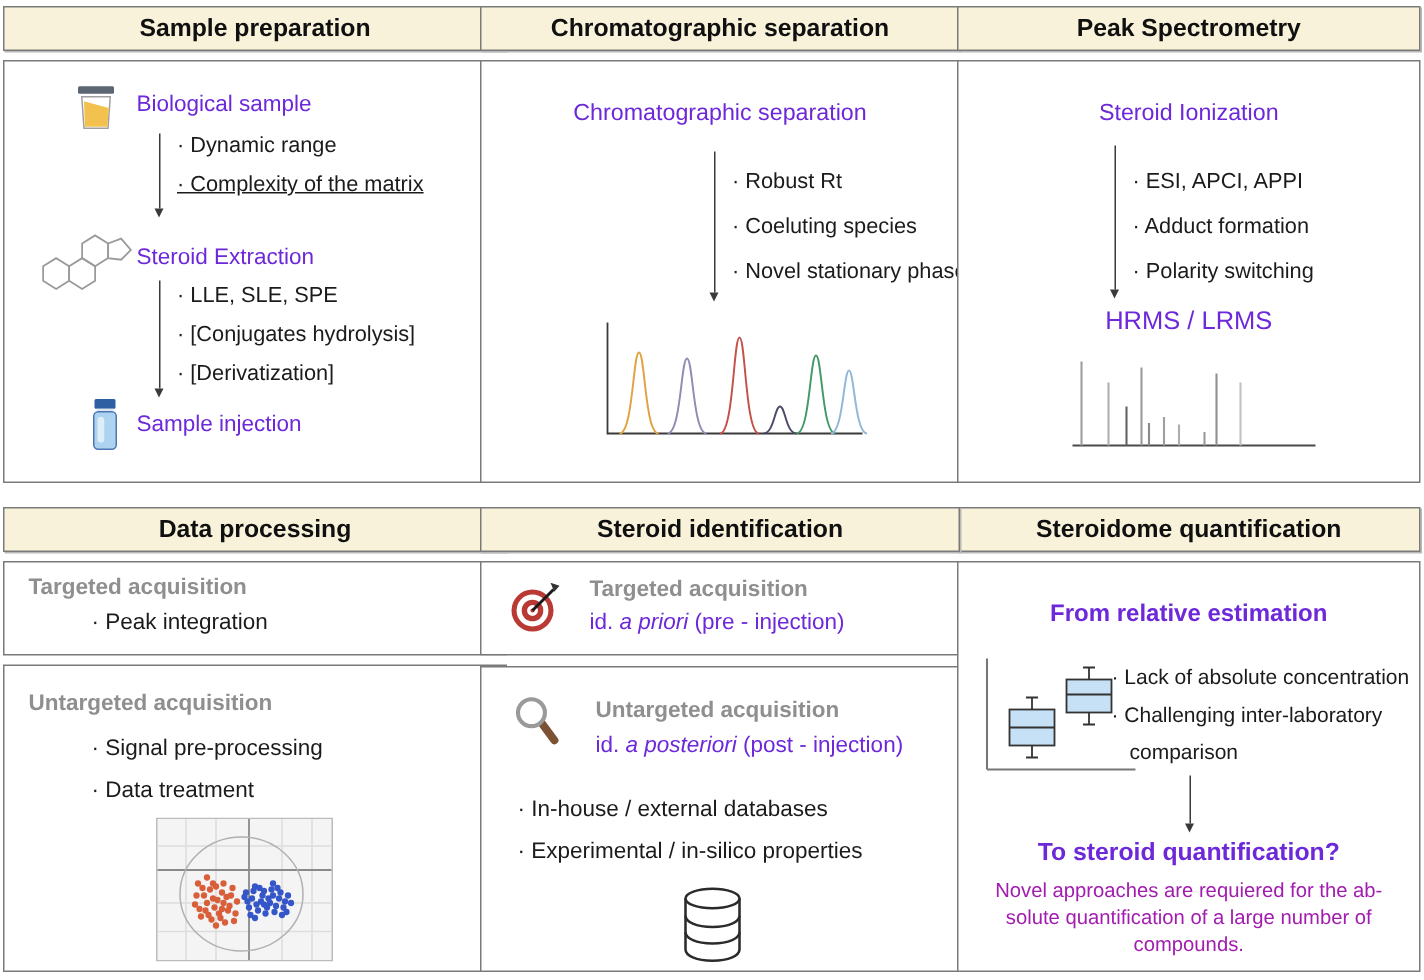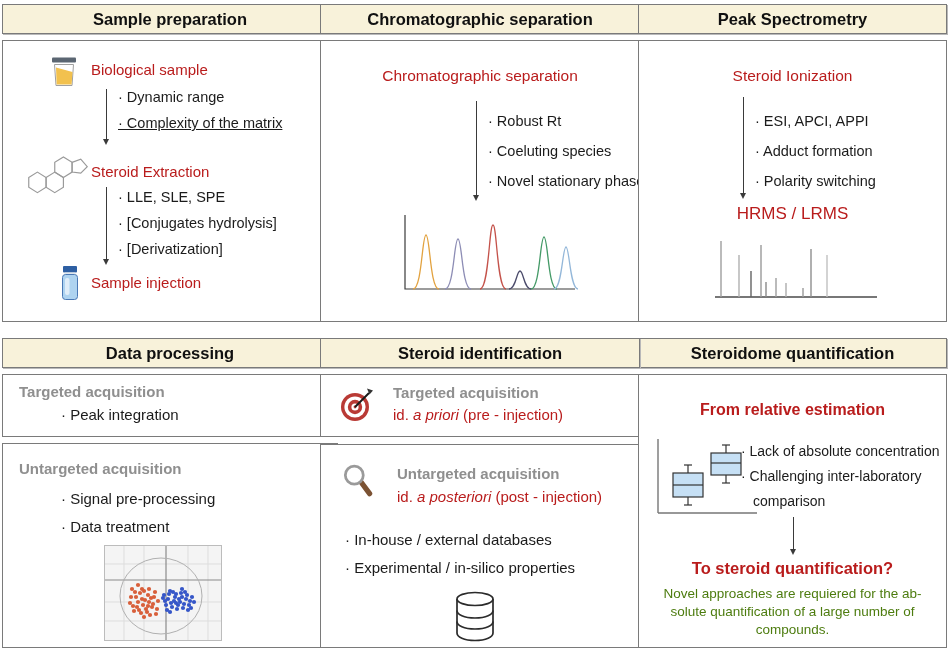--- a/index.html
+++ b/index.html
@@ -33,7 +33,7 @@
   }
   .box.r1 { top: 40px; height: 282px; }
 
-  .lbl    { position: absolute; font-size: 15px; color: #b91c1c; white-space: nowrap; }
+  .lbl    { position: absolute; font-size: 15px; color: #6d28d9; white-space: nowrap; }
   .bullet { position: absolute; font-size: 14.5px; color: #1b1b1b; white-space: nowrap; }
   .muted  { position: absolute; font-size: 15px; font-weight: bold; color: var(--muted-heading, #8f8f8f); white-space: nowrap; }
   .big    { font-size: 17px; }

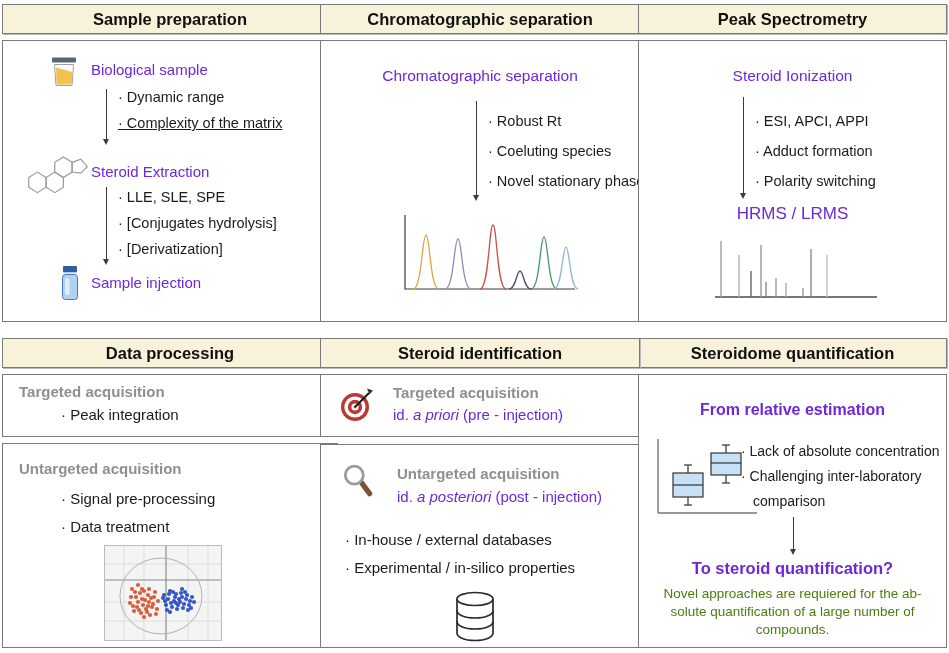--- a/index.html
+++ b/index.html
@@ -45,7 +45,7 @@
     content: ""; position: absolute; left: -3px; bottom: -6px;
     border: 3.5px solid transparent; border-top: 6px solid #3a3a3a; border-bottom: none;
   }
-  .note { position: absolute; left: 8px; right: 8px; text-align: center; font-size: 13.5px; line-height: 18px; color: #4d7c0f; }
+  .note { position: absolute; left: 8px; right: 8px; text-align: center; font-size: 13.5px; line-height: 18px; color: #a21caf; }
   svg { position: absolute; display: block; }
 </style>
 </head>

